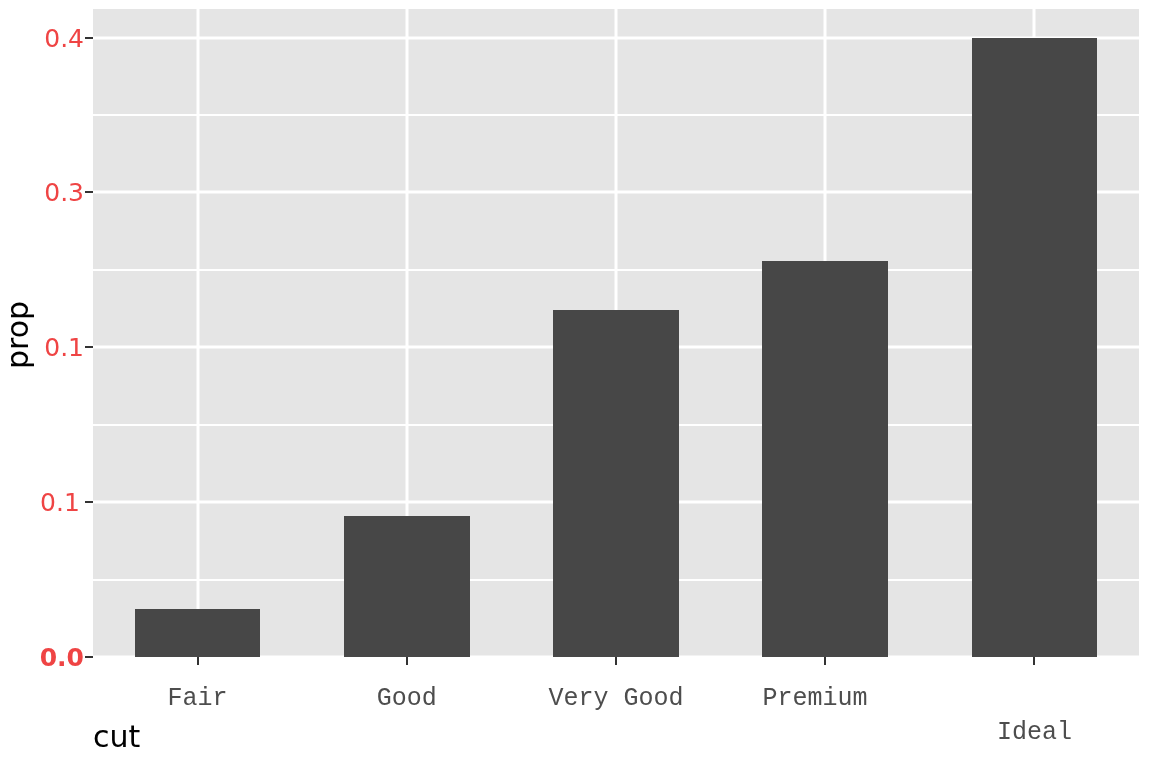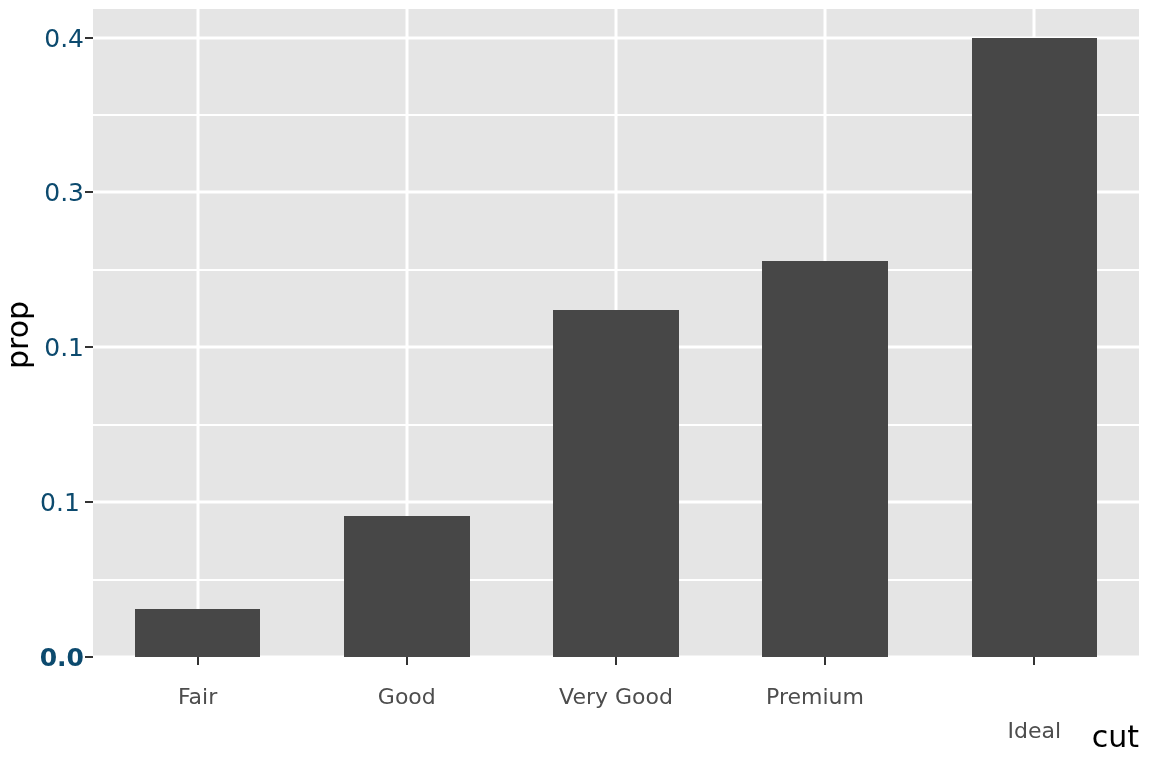--- a/index.html
+++ b/index.html
@@ -59,7 +59,7 @@
     right: 0;
     width: 100%;
     text-align: right;
-    color: #0c4a6e;
+    color: #ef4444;
     font-size: 25px;
     line-height: 1;
     transform: translateY(-50%);

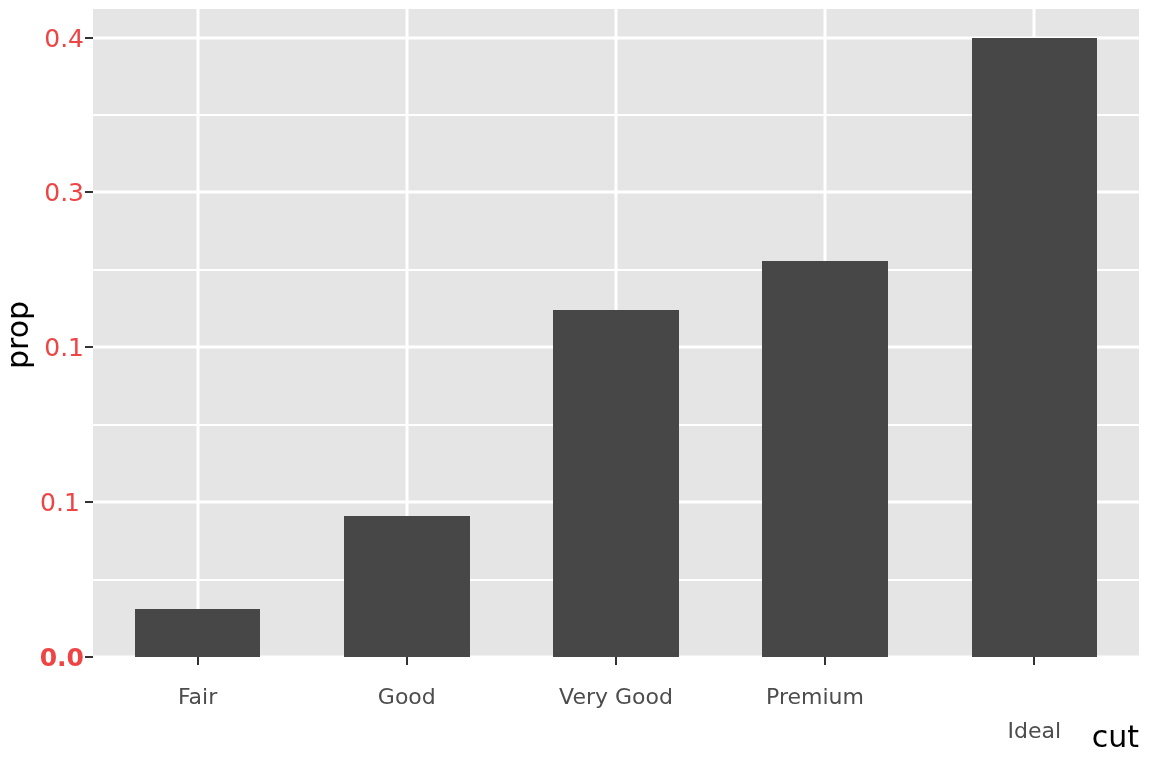--- a/index.html
+++ b/index.html
@@ -91,10 +91,11 @@
     position: absolute;
     top: 686px;
     color: #4d4d4d;
-    font-size: 22px;
+    font-size: 25px;
     line-height: 1;
     transform: translateX(-50%);
     white-space: nowrap;
+    font-family: Liberation Mono, monospace;
   }
   .x-tickmark {
     position: absolute;

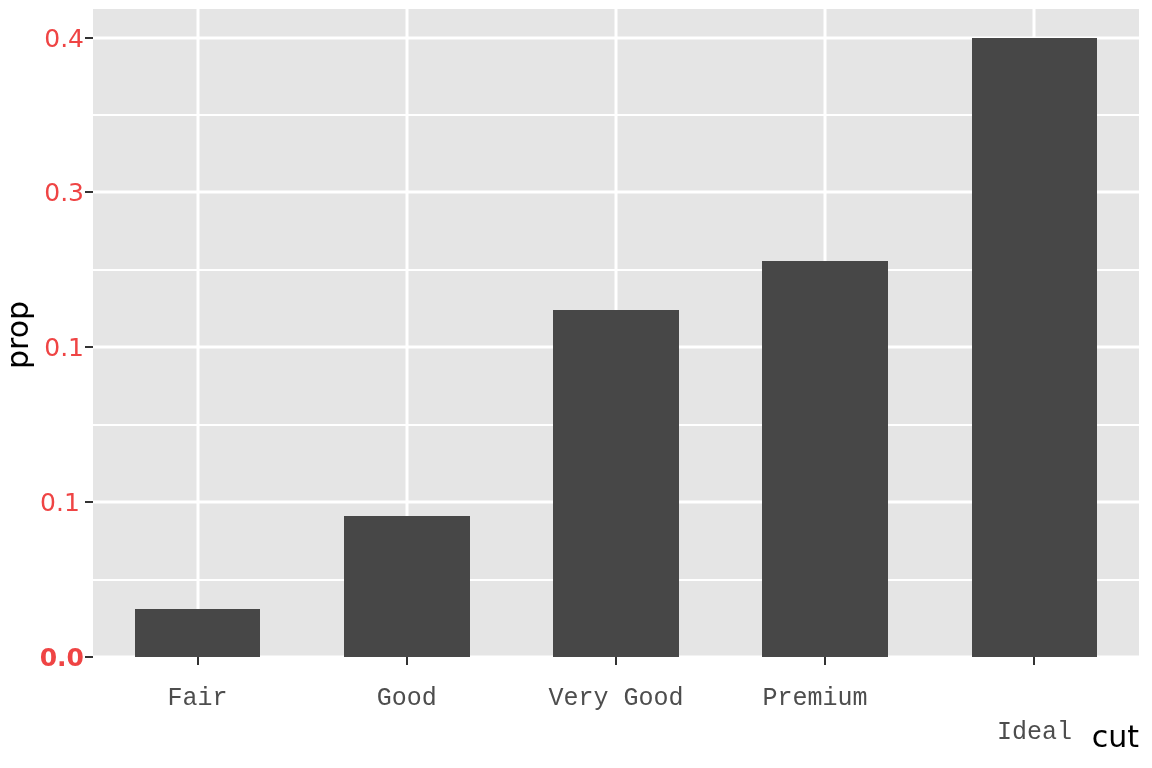--- a/index.html
+++ b/index.html
@@ -47,7 +47,7 @@
     left: 93px;
     top: 722px;
     width: 1046px;
-    text-align: right;
+    text-align: left;
     color: #000000;
     font-size: 30px;
     line-height: 1;

